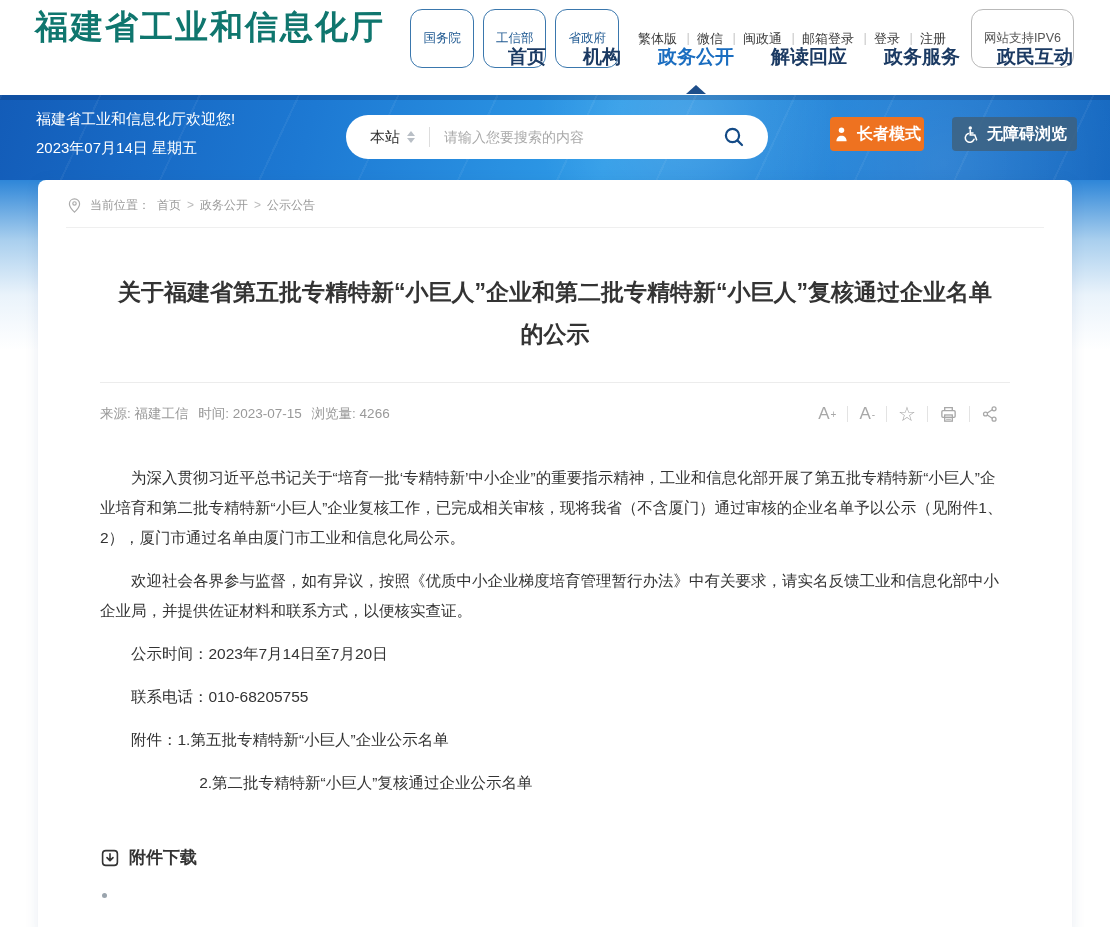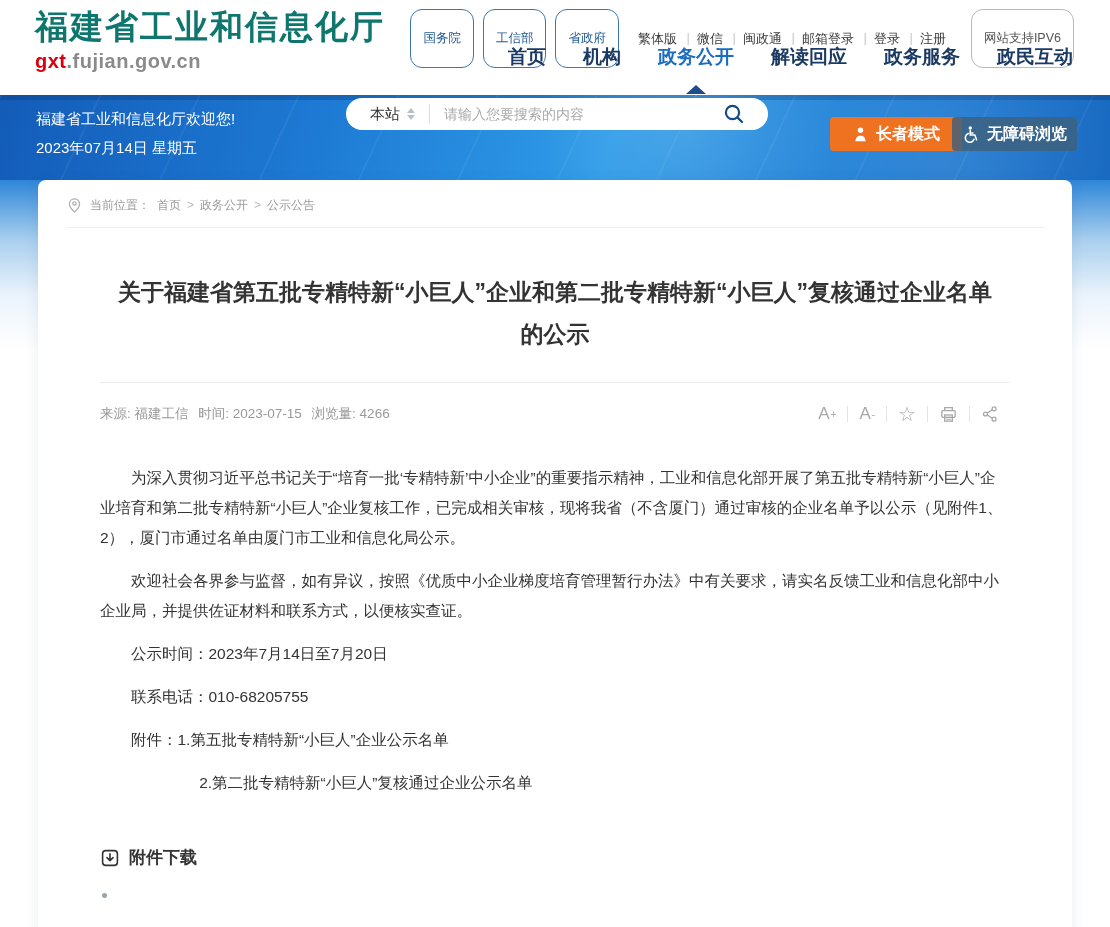--- a/index.html
+++ b/index.html
@@ -111,9 +111,6 @@
   <header class="top-header">
     <div class="logo-block">
       <div class="logo-title">福建省工业和信息化厅</div>
-      <div class="logo-domain">
-        <span class="red">gxt</span><span class="gray">.fujian.gov.cn</span>
-      </div>
     </div>
 
     <div class="utility-row">

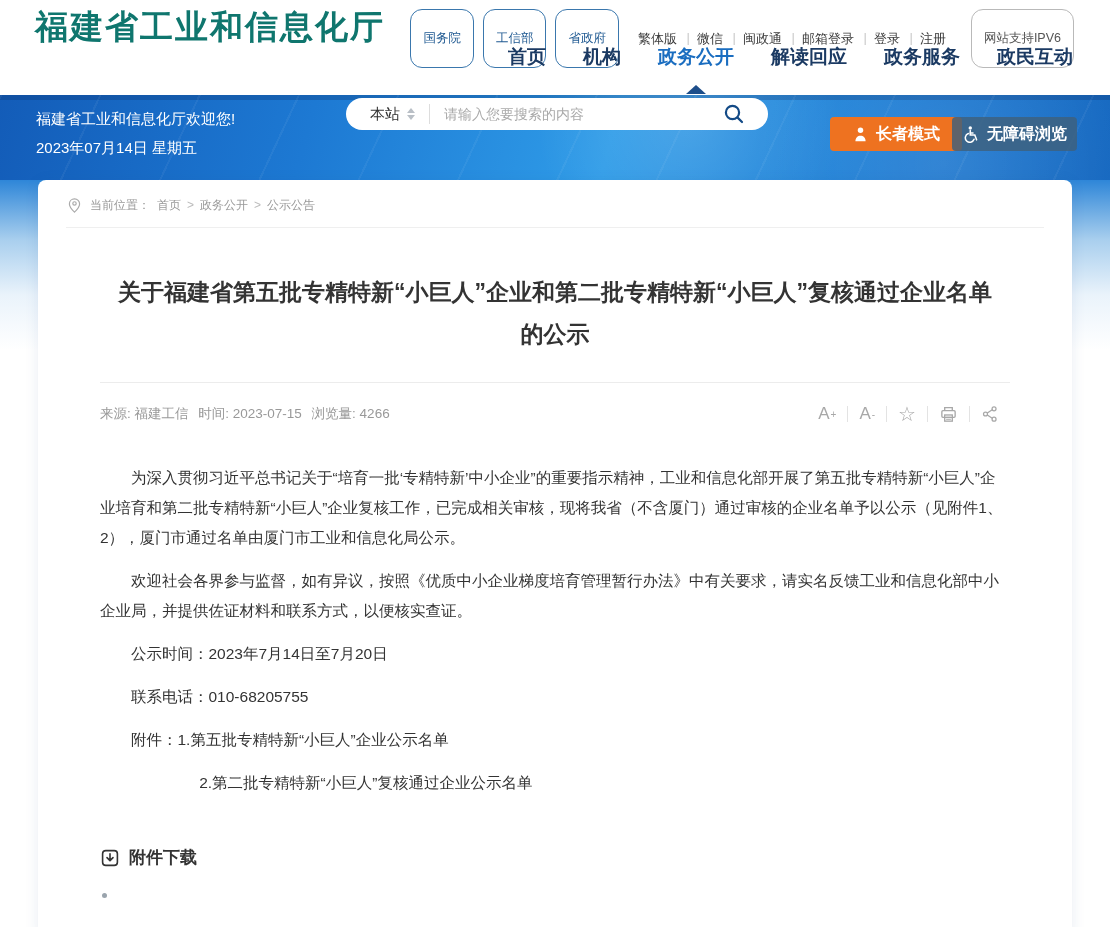--- a/index.html
+++ b/index.html
@@ -42,7 +42,7 @@
   .welcome-line { font-size:15px; line-height:25px; }
   .date-line { font-size:15px; line-height:25px; margin-top:4px; }
 
-  .search-bar { position:absolute; left:346px; top:3px; width:422px; height:32px; background:#fff;
+  .search-bar { position:absolute; left:346px; top:20px; width:422px; height:44px; background:#fff;
     border-radius:22px; display:flex; align-items:center; padding:0 20px 0 24px; z-index:2;justify-content:center; }
   .search-scope { display:flex; align-items:center; gap:7px; cursor:pointer; }
   .search-scope-label { font-size:15px; color:#333; }

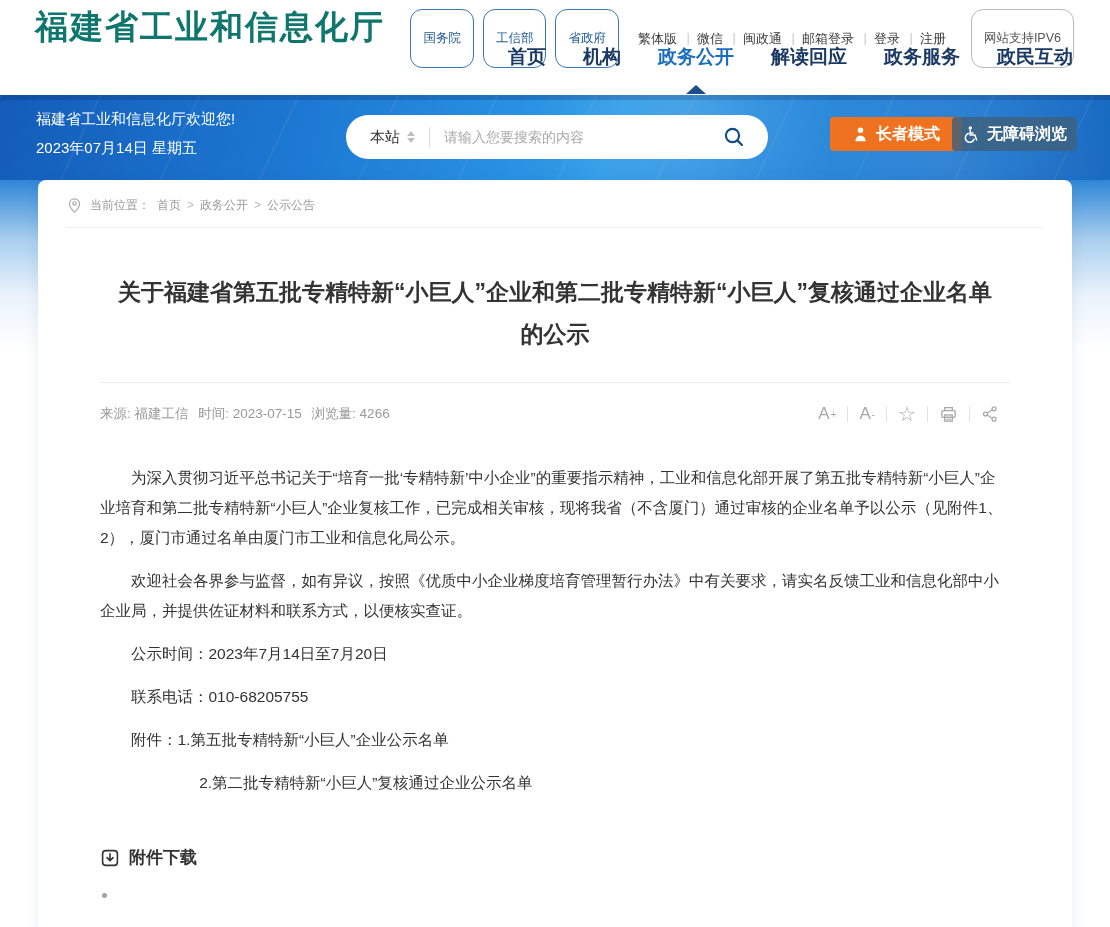--- a/index.html
+++ b/index.html
@@ -58,7 +58,7 @@
   .banner-btn { position:absolute; top:22px; height:34px; border:none; border-radius:4px; color:#fff;
     font-size:16px; font-weight:bold; display:flex; align-items:center; justify-content:center; gap:7px;
     cursor:pointer; z-index:2; font-family:inherit; }
-  .elder-btn { left:830px; width:132px; background:#ee7220; }
+  .elder-btn { left:830px; width:94px; background:#ee7220; }
   .access-btn { left:952px; width:125px; background:rgba(62,96,124,.82); }
 
   

